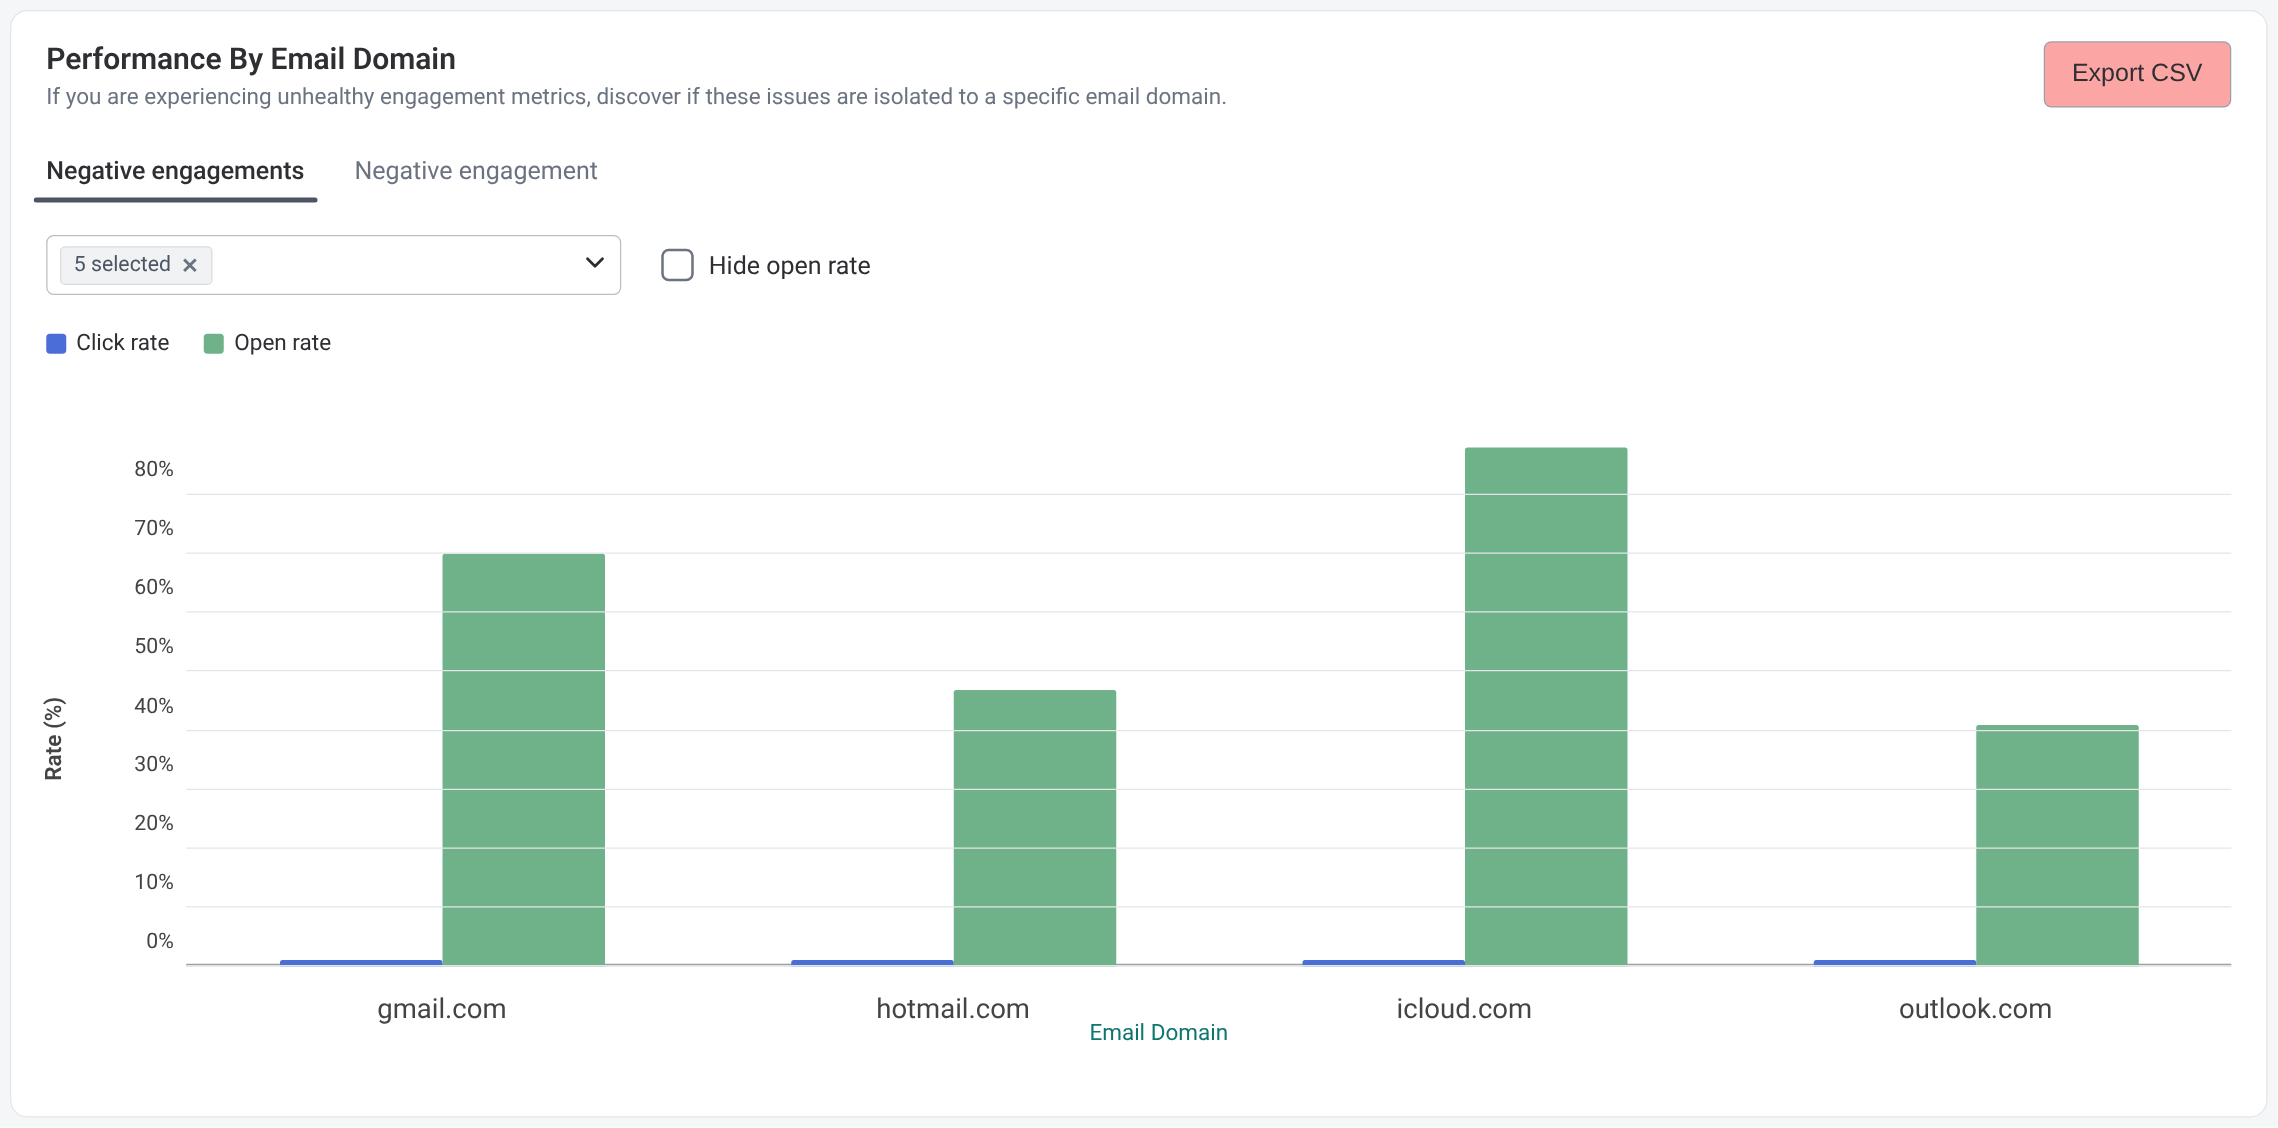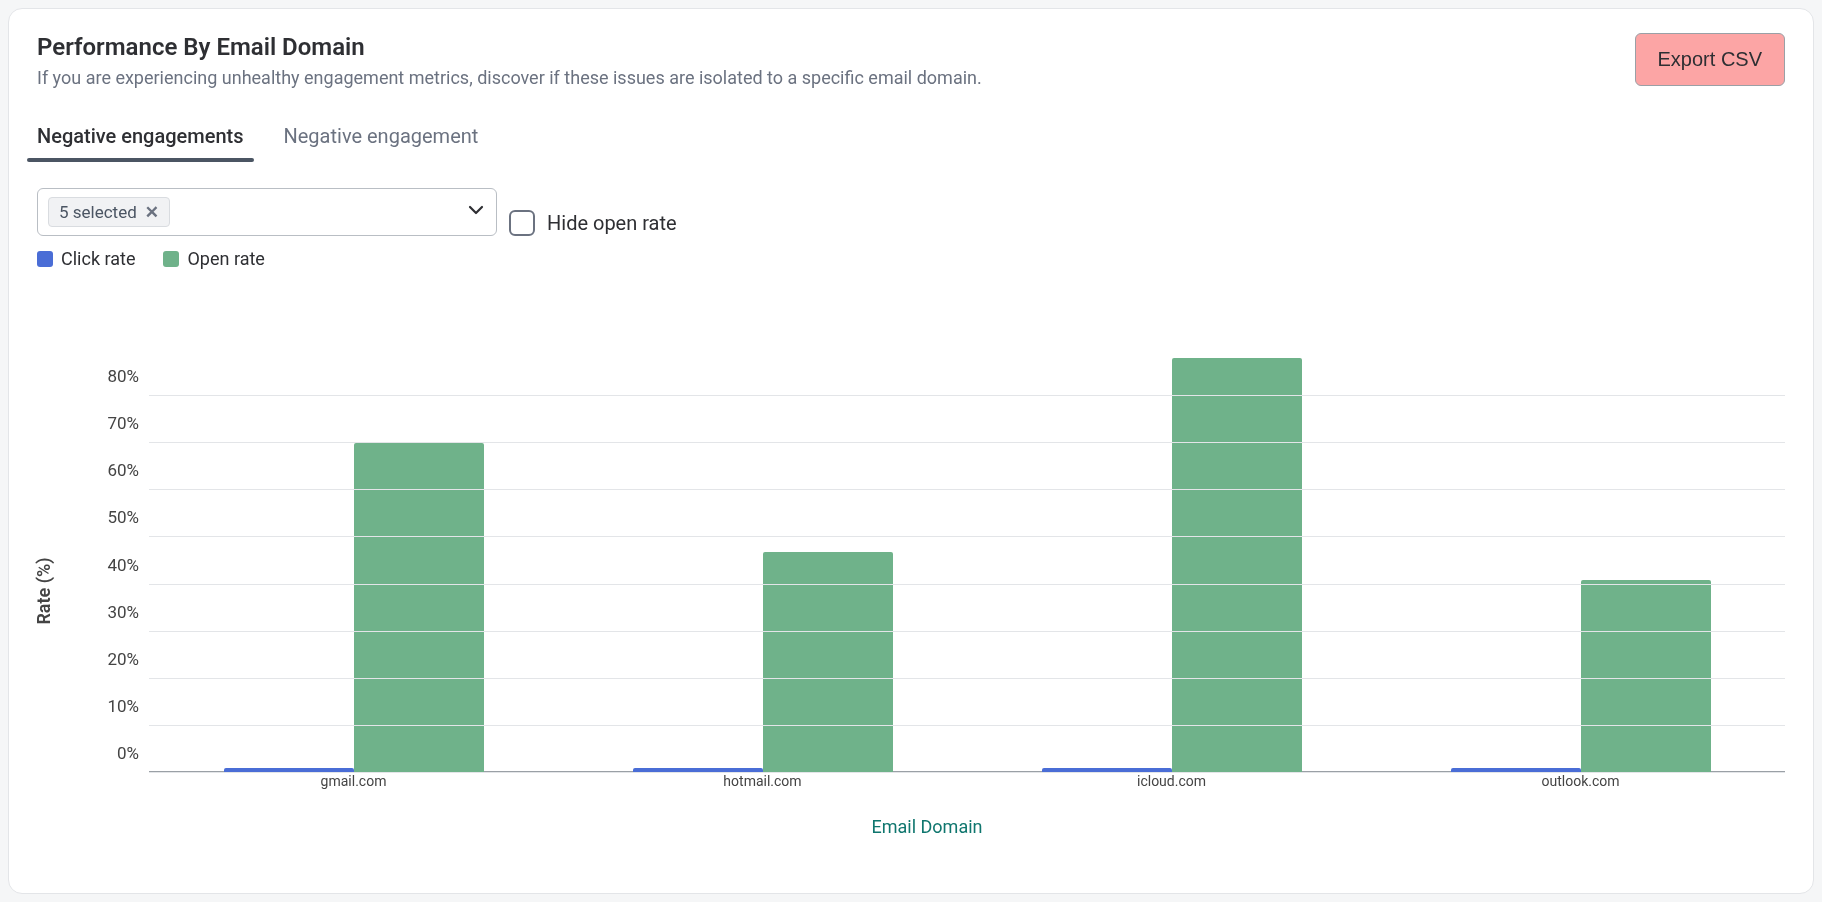--- a/index.html
+++ b/index.html
@@ -75,8 +75,8 @@
   }
   .controls-row {
     display: flex;
-    align-items: flex-end;
-    gap: 12px;
+    align-items: center;
+    gap: 32px;
     margin-top: 30px;
   }
   .selector {

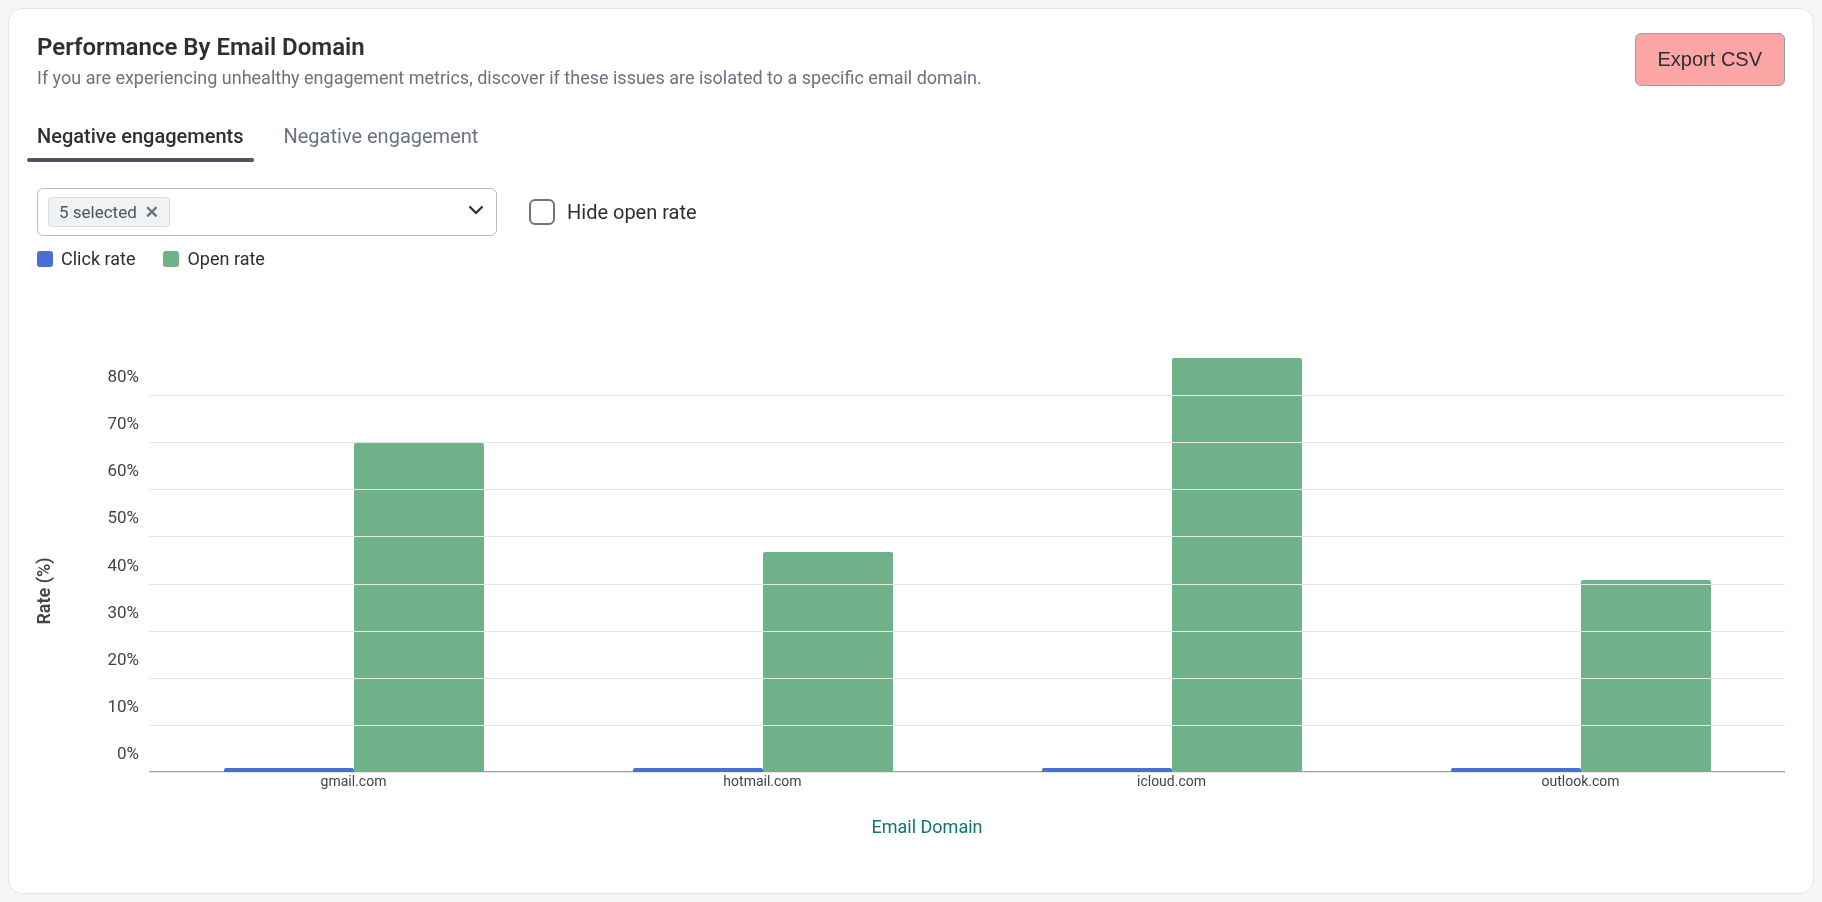--- a/index.html
+++ b/index.html
@@ -126,7 +126,7 @@
   .legend {
     display: flex;
     gap: 28px;
-    margin-top: 12px;
+    margin-top: 28px;
     font-size: 18px;
     color: #2e2f33;
   }

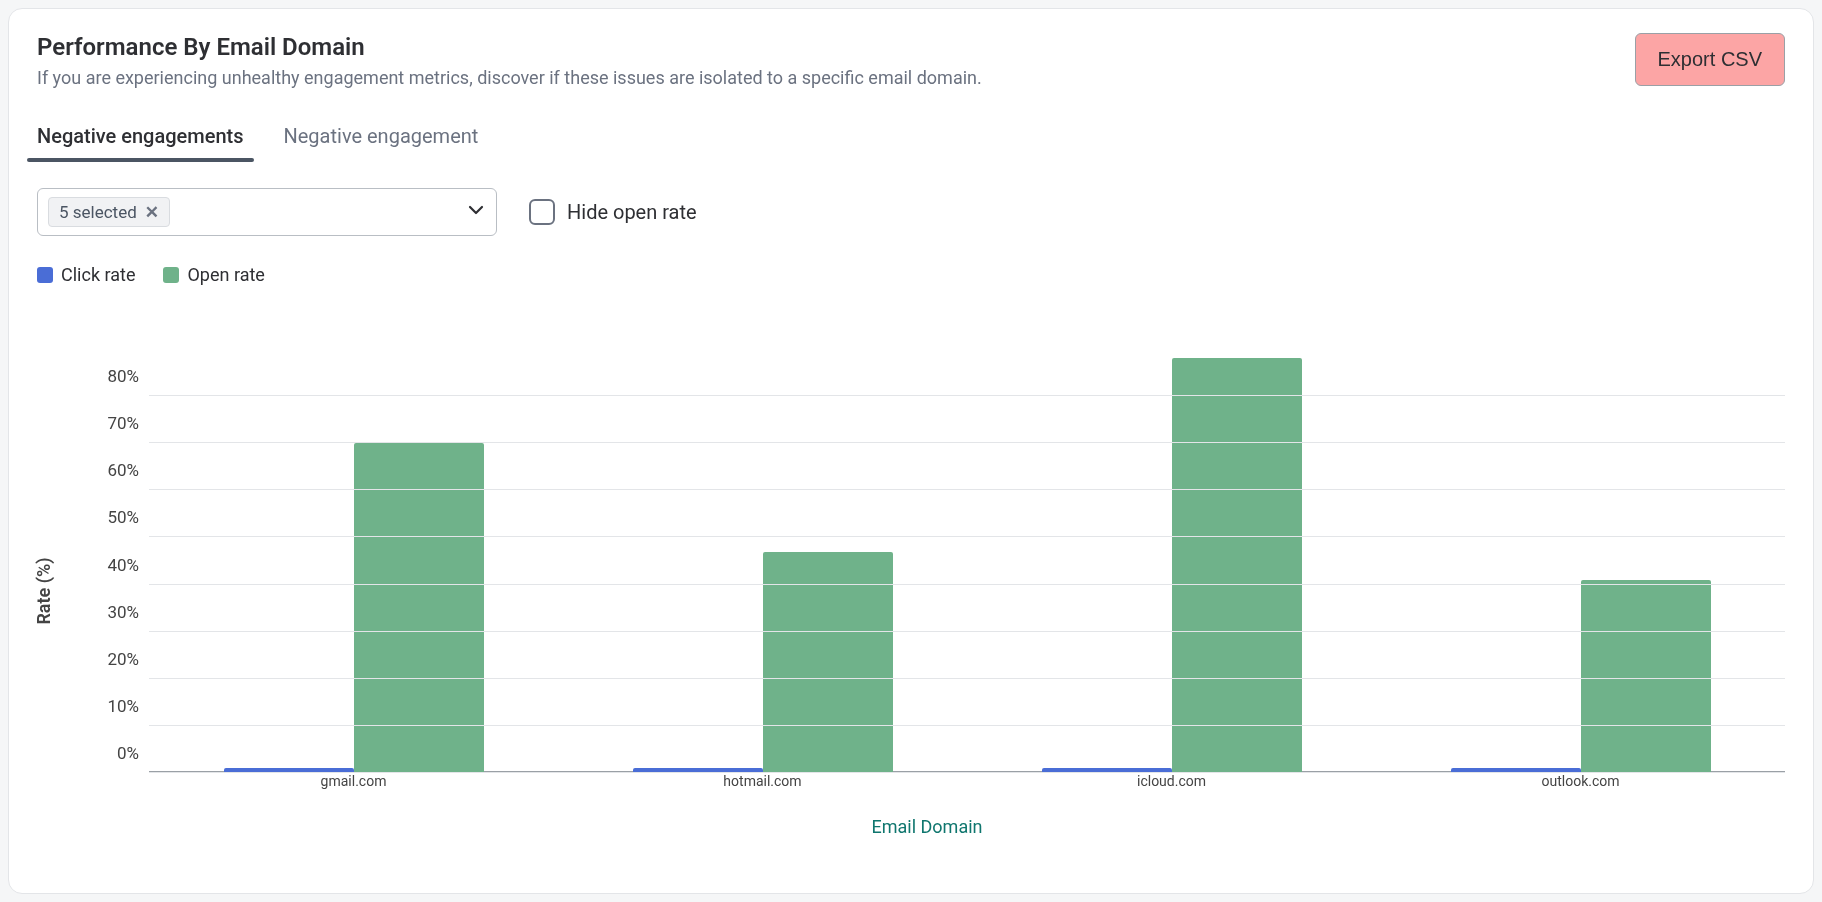--- a/index.html
+++ b/index.html
@@ -200,8 +200,8 @@
     top: 100%;
     left: 50%;
     transform: translateX(-50%);
-    margin-top: 0;
-    font-size: 14px;
+    margin-top: 22px;
+    font-size: 22px;
     color: #444;
     white-space: nowrap;
   }

